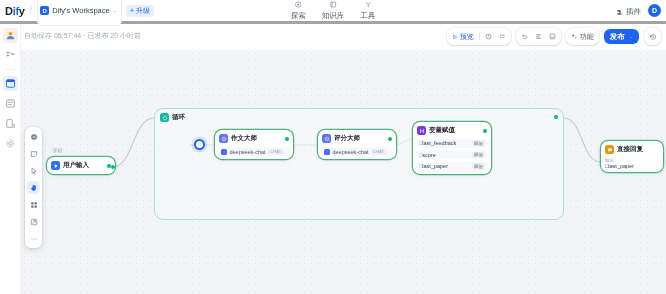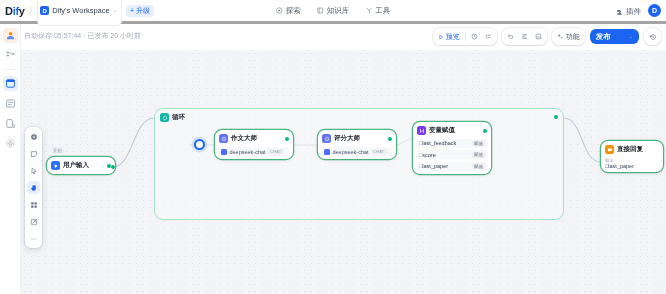--- a/index.html
+++ b/index.html
@@ -47,6 +47,7 @@
     display: flex; align-items: center; gap: 3px;
     font-size: 7.5px; color: #495464; padding: 2px 3px; border-radius: 5px;
     white-space: nowrap;
+    flex-direction: column;
   }
   .nav-pill {
     display: flex; align-items: center; gap: 3px;

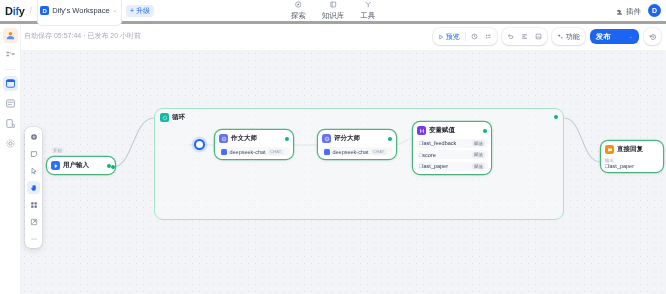--- a/index.html
+++ b/index.html
@@ -93,7 +93,7 @@
   .tbtn.blue { color: #1c64f2; }
   .tdiv { width: 1px; height: 9px; background: #e9ebf0; margin: 0 1px; }
   .publish-btn {
-    display: flex; align-items: center; gap: 18px;
+    display: flex; align-items: center; gap: 4px;
     background: #1c64f2; color: #fff; border-radius: 6px;
     font-size: 7.5px; font-weight: 600; height: 15px; padding: 0 6px;
     white-space: nowrap;

